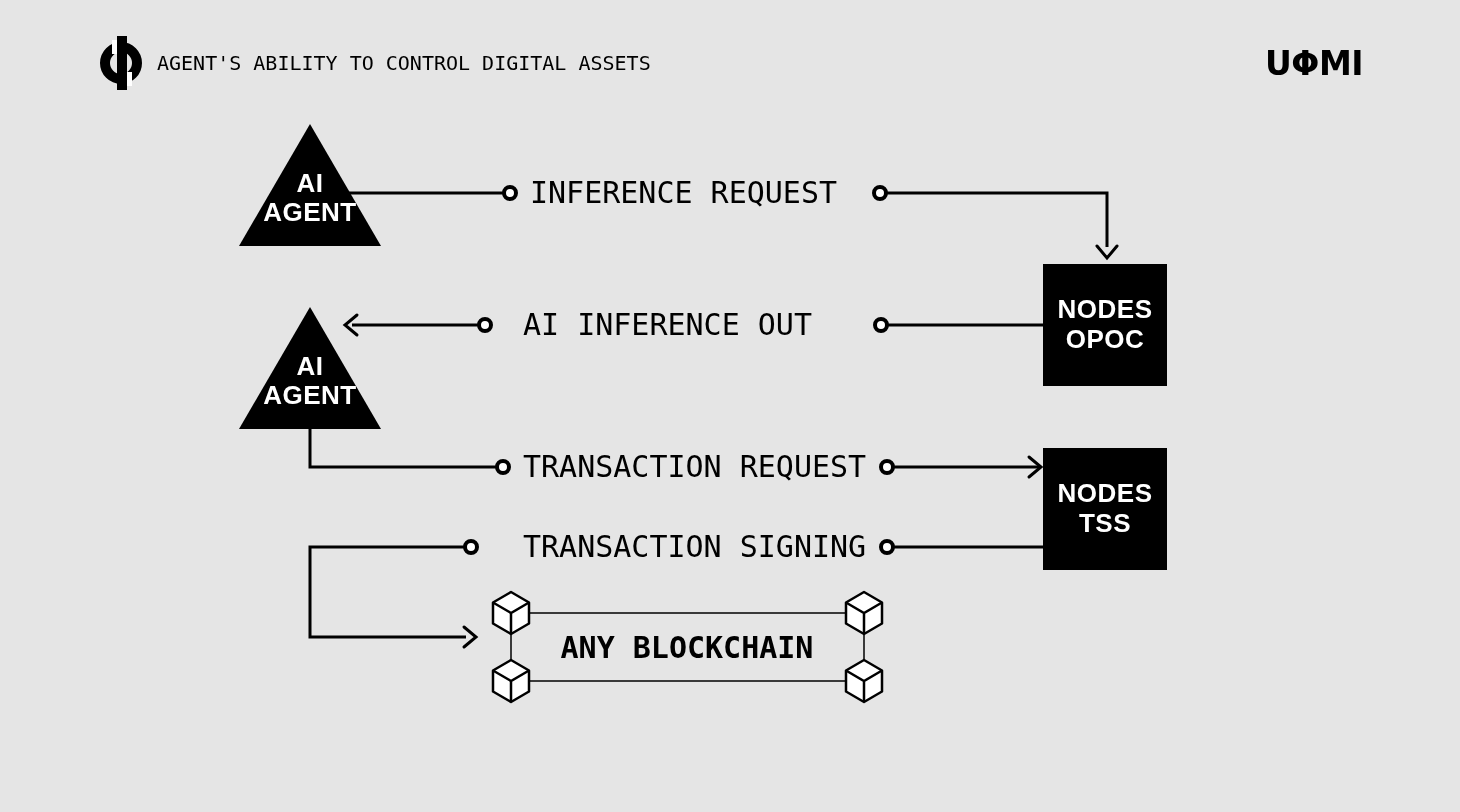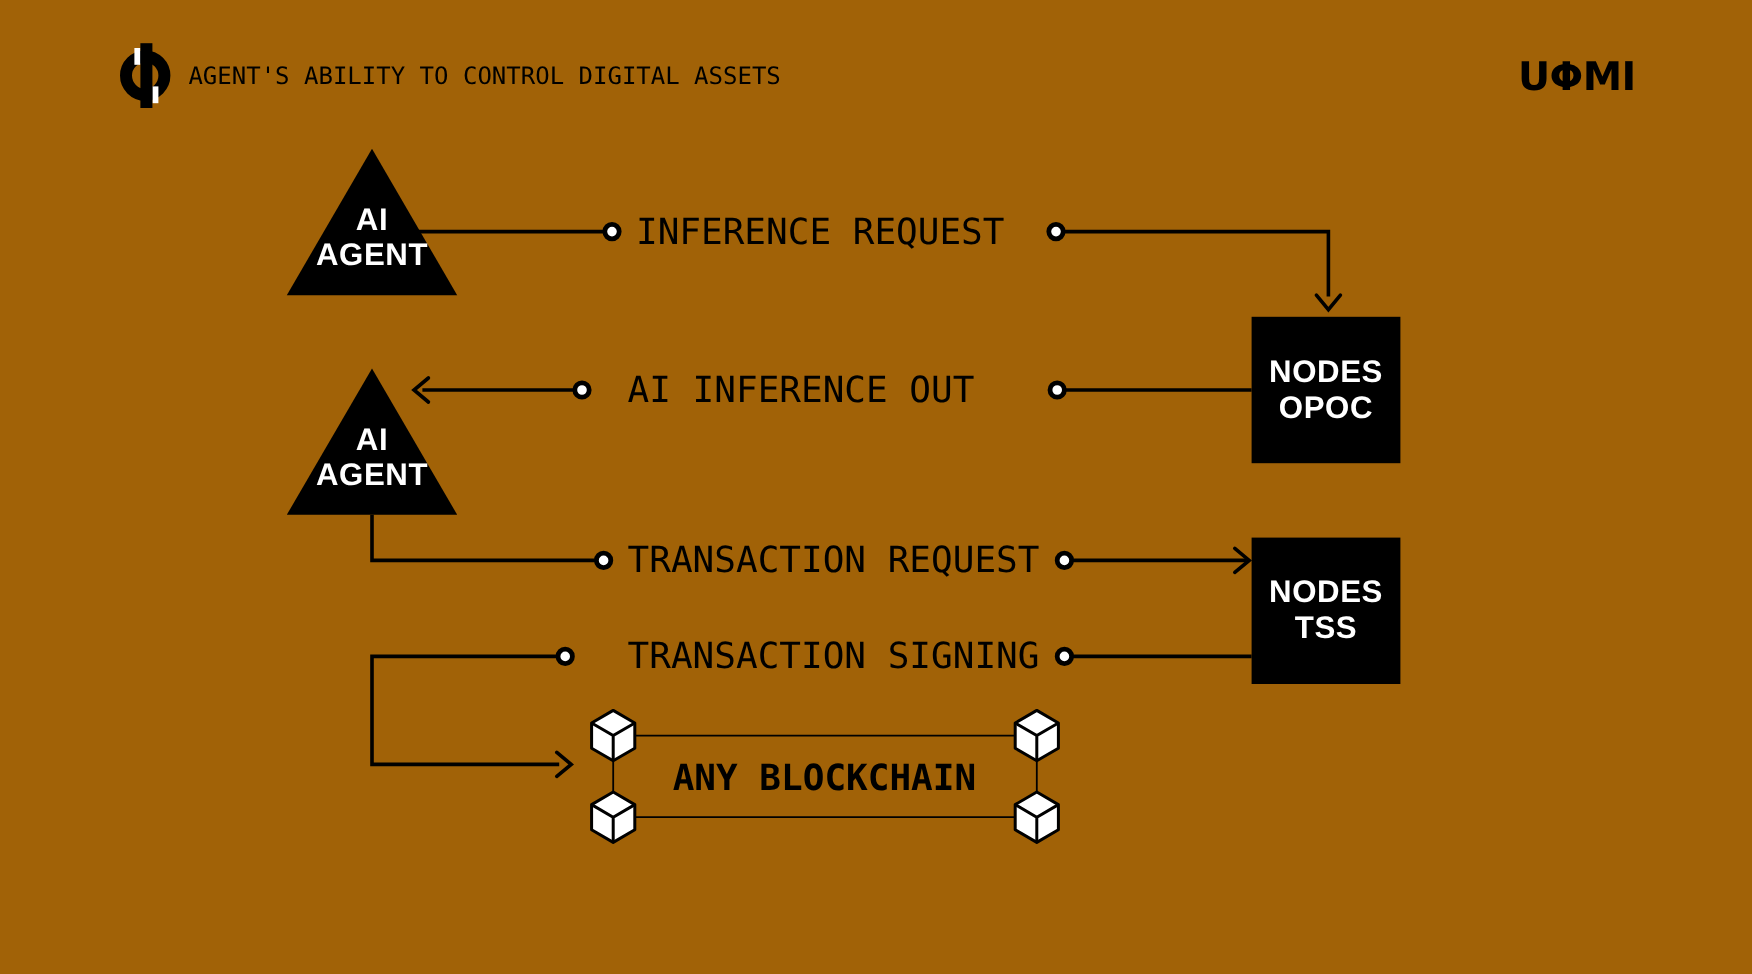--- a/index.html
+++ b/index.html
@@ -6,7 +6,7 @@
   .canvas{
     position:relative;
     width:1460px;height:812px;
-    background:#a16207;
+    background:#e5e5e5;
     overflow:hidden;
     font-family:"DejaVu Sans Mono",monospace;
   }

